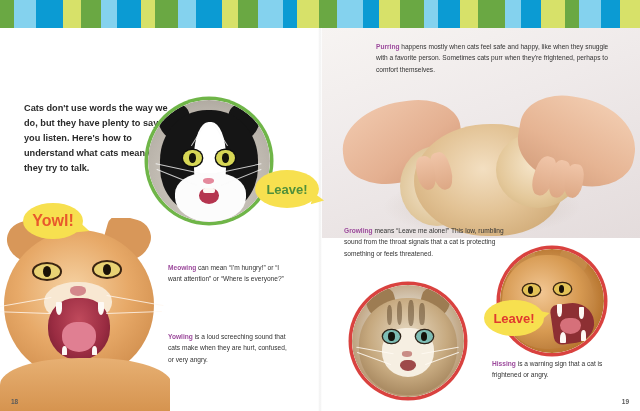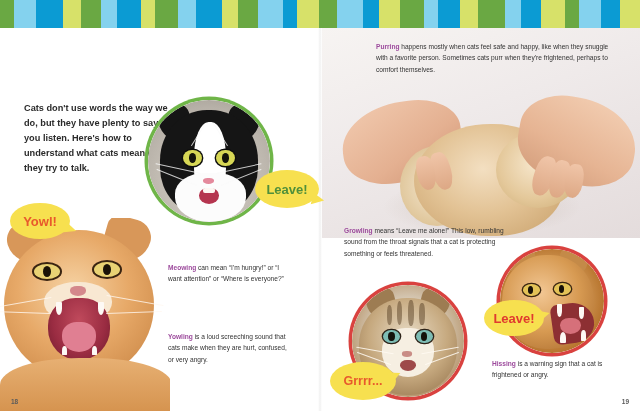--- a/index.html
+++ b/index.html
@@ -195,7 +195,7 @@
   #bub-meow { left: 255px; top: 170px; width: 64px; height: 38px; font-size: 13px; color: #4f8f3b; }
   #bub-meow .tail { right: -5px; top: 24px; border-left: 12px solid #f7e04f; border-top: 5px solid transparent; border-bottom: 7px solid transparent; transform: rotate(14deg); }
 
-  #bub-yowl { left: 10px; top: 203px; width: 60px; height: 36px; font-size: 13px; color: #e8592c; }
+  #bub-yowl { left: 23px; top: 203px; width: 60px; height: 36px; font-size: 16px; color: #e8592c; }
   #bub-yowl .tail { right: -6px; bottom: 3px; border-left: 13px solid #f7e04f; border-top: 4px solid transparent; border-bottom: 8px solid transparent; transform: rotate(26deg); }
 
   #bub-purr { left: 570px; top: 164px; width: 62px; height: 38px; font-size: 13px; color: #4f8f3b; }

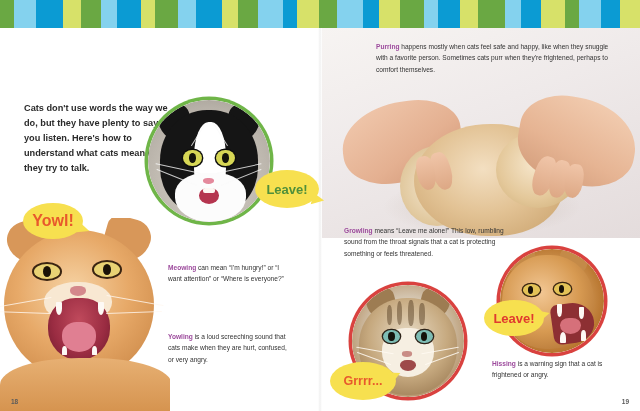--- a/index.html
+++ b/index.html
@@ -403,10 +403,6 @@
     <span>Leave!</span>
   </div>
 
-  <div id="bub-grrr" class="bubble">
-    <span class="tail"></span>
-    <span>Grrrr...</span>
-  </div>
 
   <div id="folio-left" class="folio">18</div>
   <div id="folio-right" class="folio">19</div>

